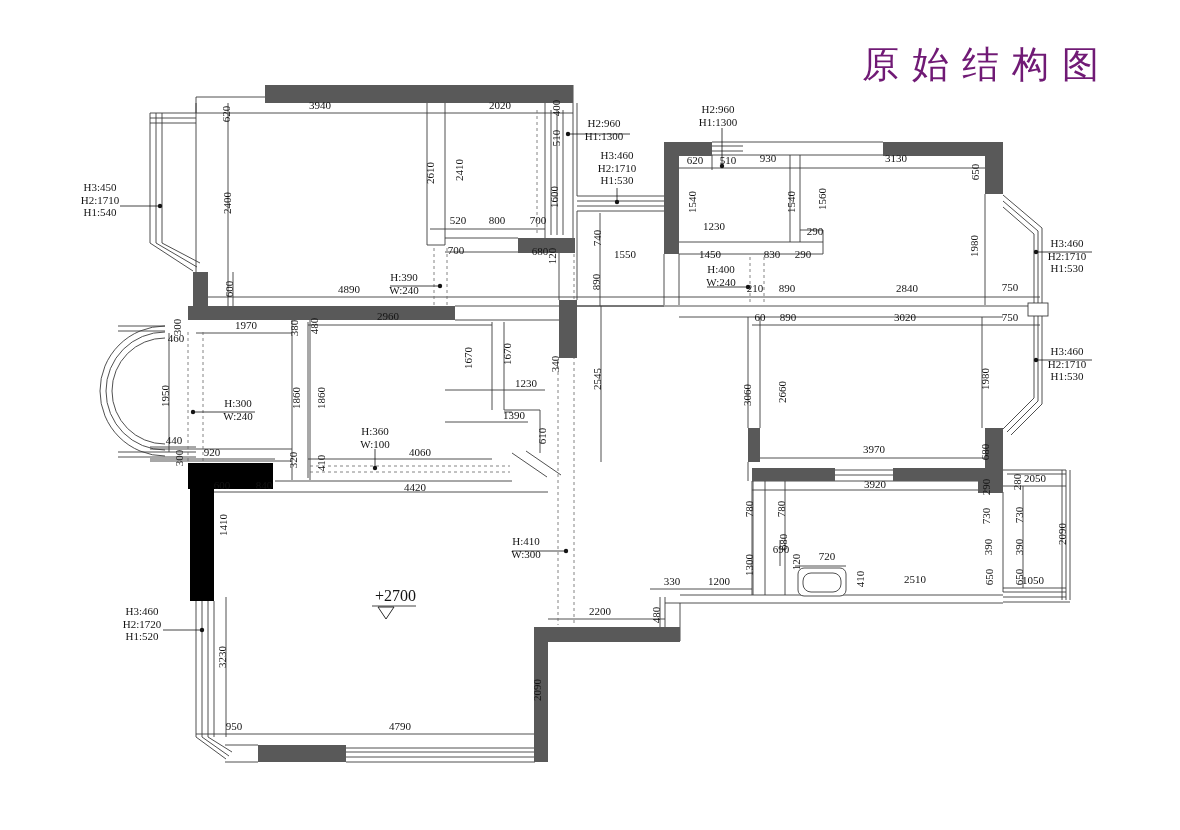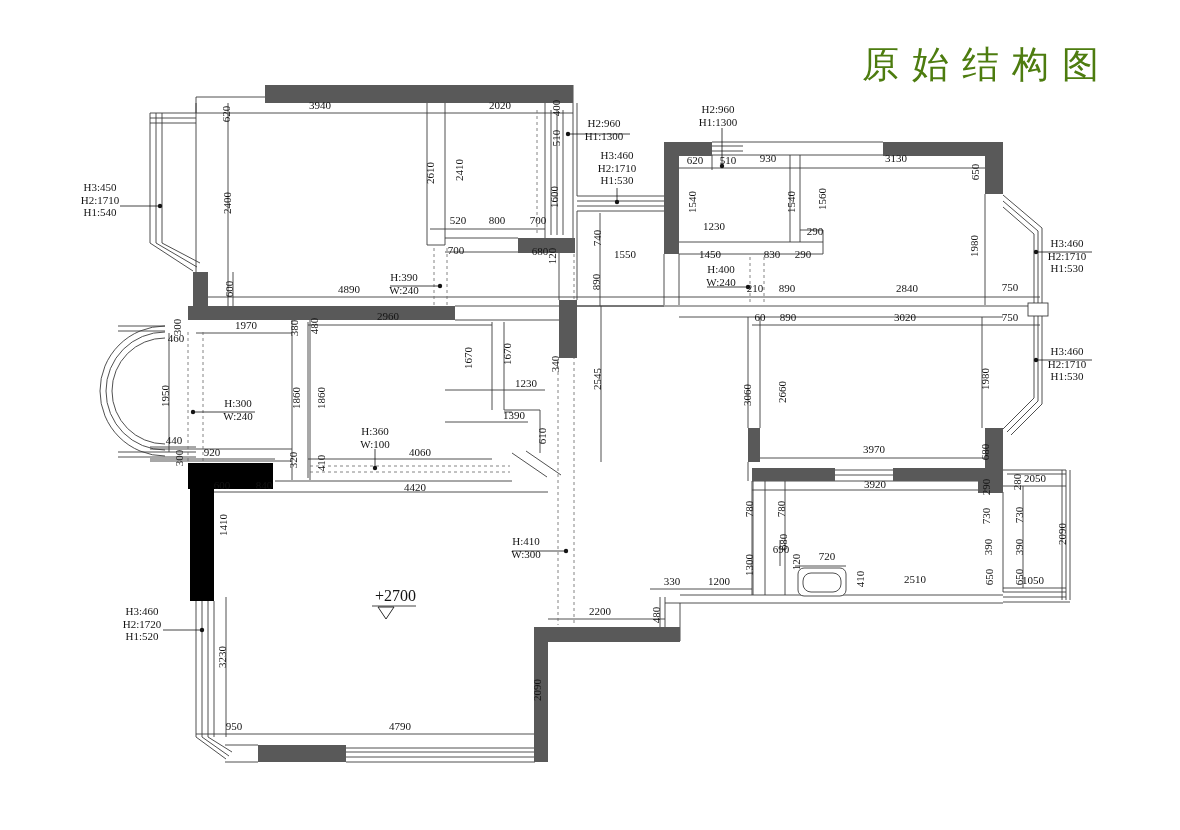--- a/index.html
+++ b/index.html
@@ -5,7 +5,7 @@
   html,body{margin:0;padding:0;background:#fff;width:1180px;height:830px;overflow:hidden;}
   #stage{position:relative;width:1180px;height:830px;background:#ffffff;font-family:"Liberation Serif",serif;}
   #plan{position:absolute;left:0;top:0;}
-  #title{position:absolute;left:862px;top:40px;font-size:37px;letter-spacing:13px;color:#4d7c0f;
+  #title{position:absolute;left:862px;top:40px;font-size:37px;letter-spacing:13px;color:#701a75;
          font-family:"Liberation Serif","DejaVu Serif",serif;white-space:nowrap;}
   text{font-family:"Liberation Serif","DejaVu Serif",serif;}
 </style>

